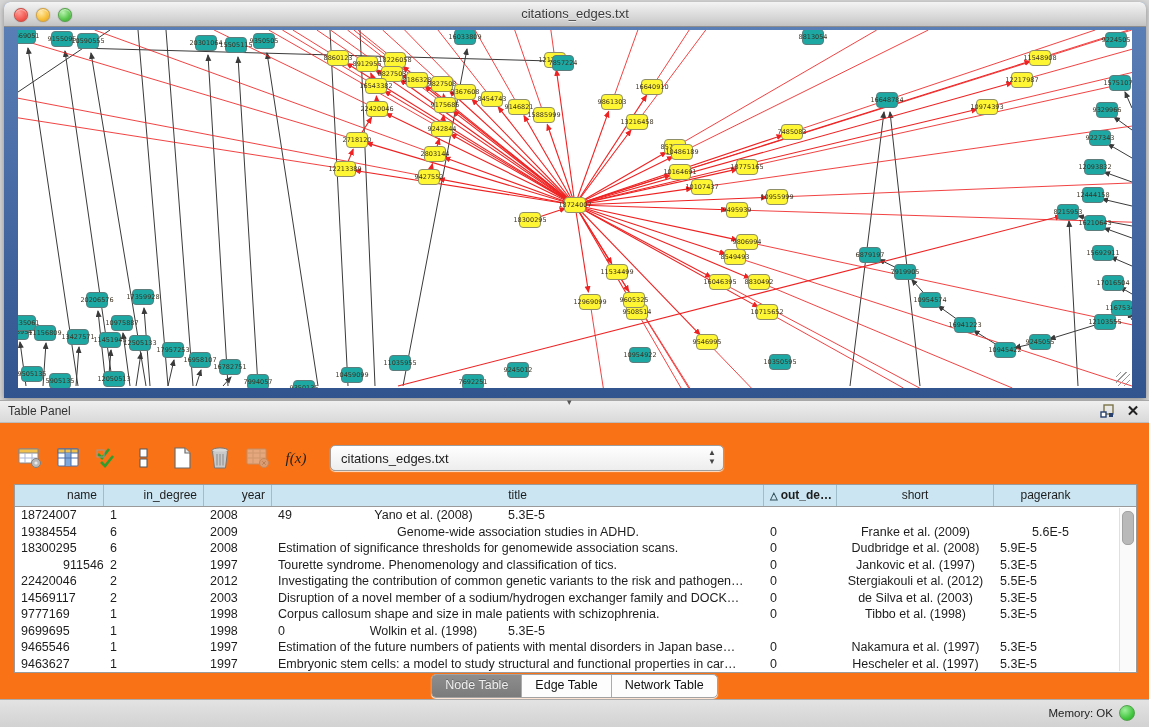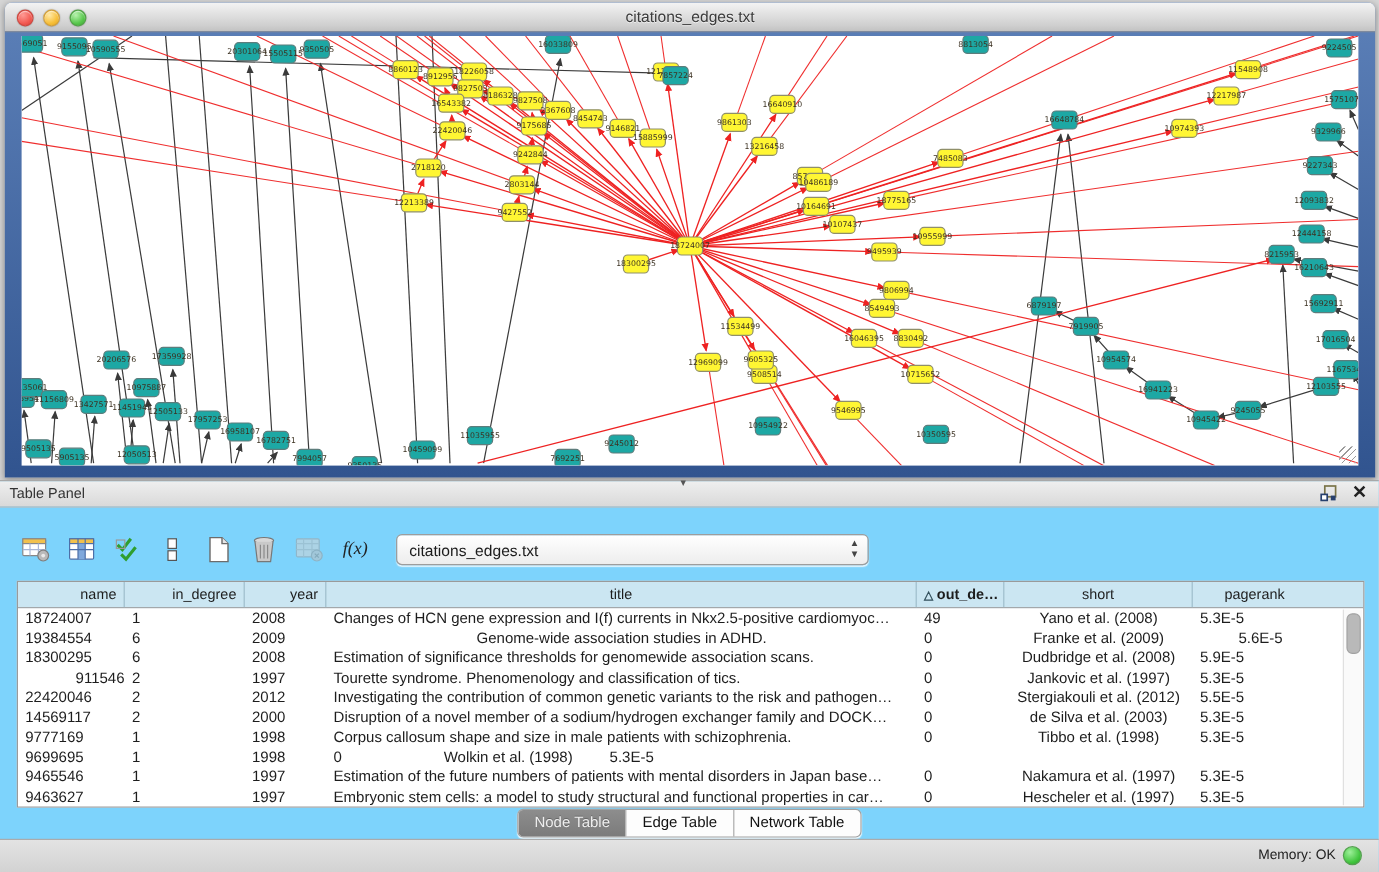--- a/index.html
+++ b/index.html
@@ -32,7 +32,7 @@
   .node-label{font-family:"DejaVu Sans",sans-serif;font-size:6.5px;fill:#3c3222;text-anchor:middle;}
 
   
-  .table-panel{position:absolute;left:0;top:400px;width:1149px;height:327px;background:#7dd3fc;}
+  .table-panel{position:absolute;left:0;top:400px;width:1149px;height:327px;background:#f97316;}
   .panel-header{position:relative;height:21px;background:linear-gradient(#efefef,#d9d9d9);border-bottom:1px solid #bdbdbd;border-top:1px solid #a8a8a8;}
   .panel-title{position:absolute;left:8px;top:3px;font-size:12px;color:#333;}
   .splitter-arrow{position:absolute;left:567px;top:-4px;font-size:9px;color:#555;}

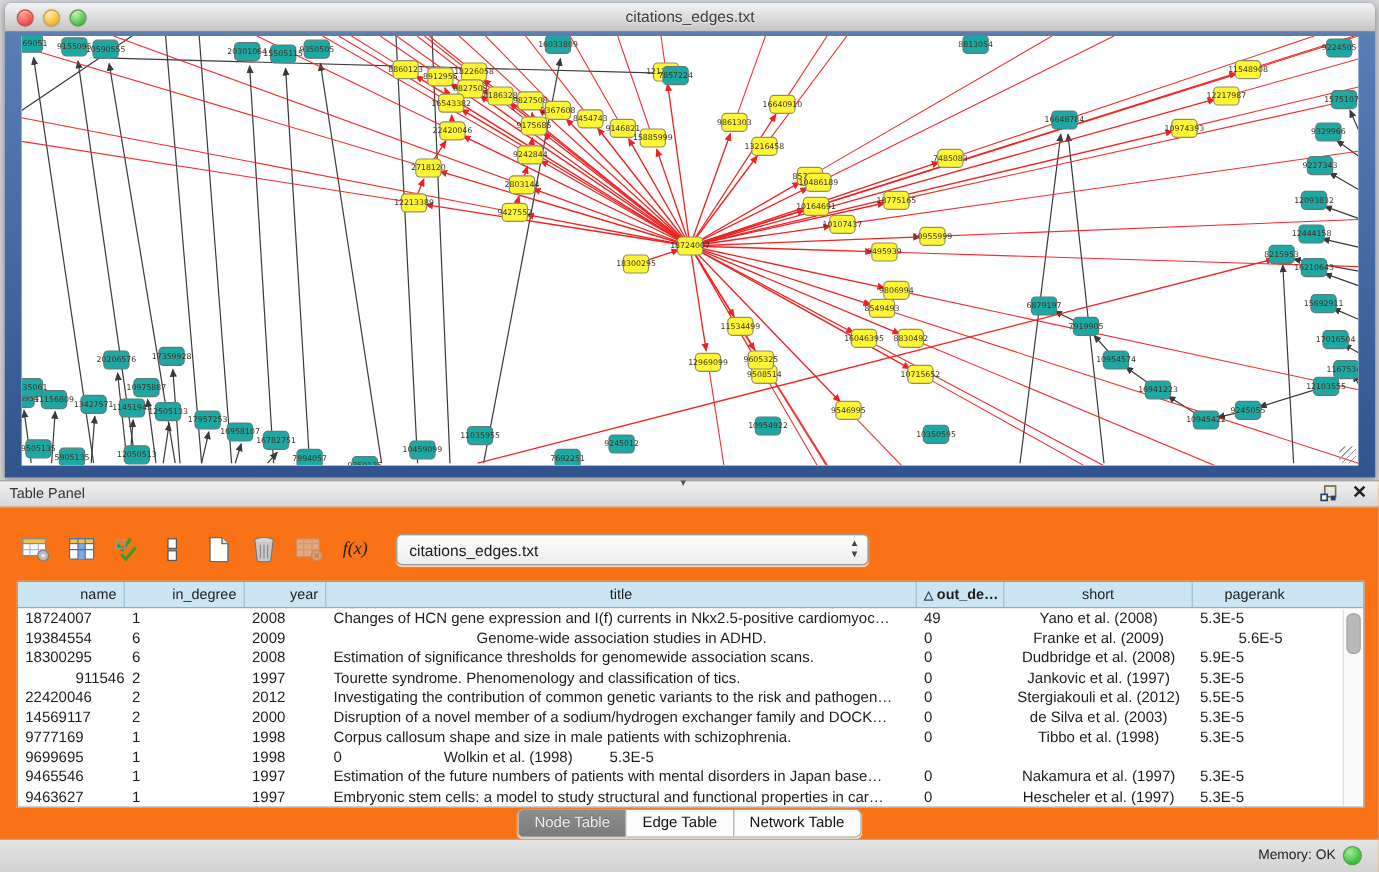--- a/index.html
+++ b/index.html
@@ -731,7 +731,6 @@
             <div class="td" style="width: 89px; text-align: left;">18724007</div>
             <div class="td" style="width: 100px; text-align: left;">1</div>
             <div class="td" style="width: 68px; text-align: left;">2008</div>
-            <div class="td" style="width: 492px; text-align: left;">Changes of HCN gene expression and I(f) currents in Nkx2.5-positive cardiomyoc…</div>
             <div class="td" style="width: 73px; text-align: left;">49</div>
             <div class="td" style="width: 157px; text-align: center;">Yano et al. (2008)</div>
             <div class="td" style="width: 103px; text-align: left;">5.3E-5</div>

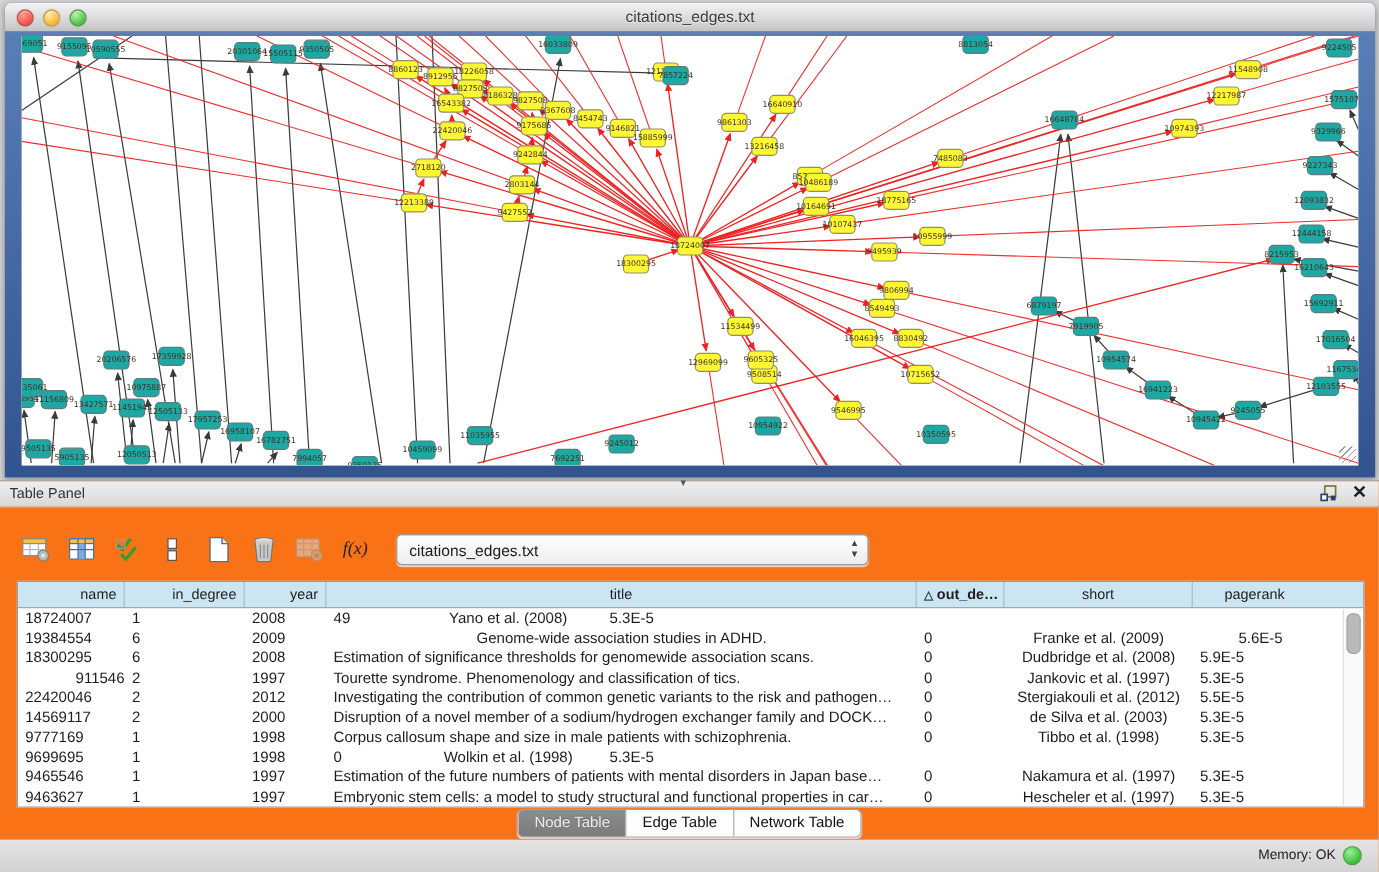--- a/index.html
+++ b/index.html
@@ -774,7 +774,7 @@
           <div class="tr">
             <div class="td" style="width: 89px; text-align: left;">14569117</div>
             <div class="td" style="width: 100px; text-align: left;">2</div>
-            <div class="td" style="width: 68px; text-align: left;">2000</div>
+            <div class="td" style="width: 68px; text-align: left;">2003</div>
             <div class="td" style="width: 492px; text-align: left;">Disruption of a novel member of a sodium/hydrogen exchanger family and DOCK…</div>
             <div class="td" style="width: 73px; text-align: left;">0</div>
             <div class="td" style="width: 157px; text-align: center;">de Silva et al. (2003)</div>

